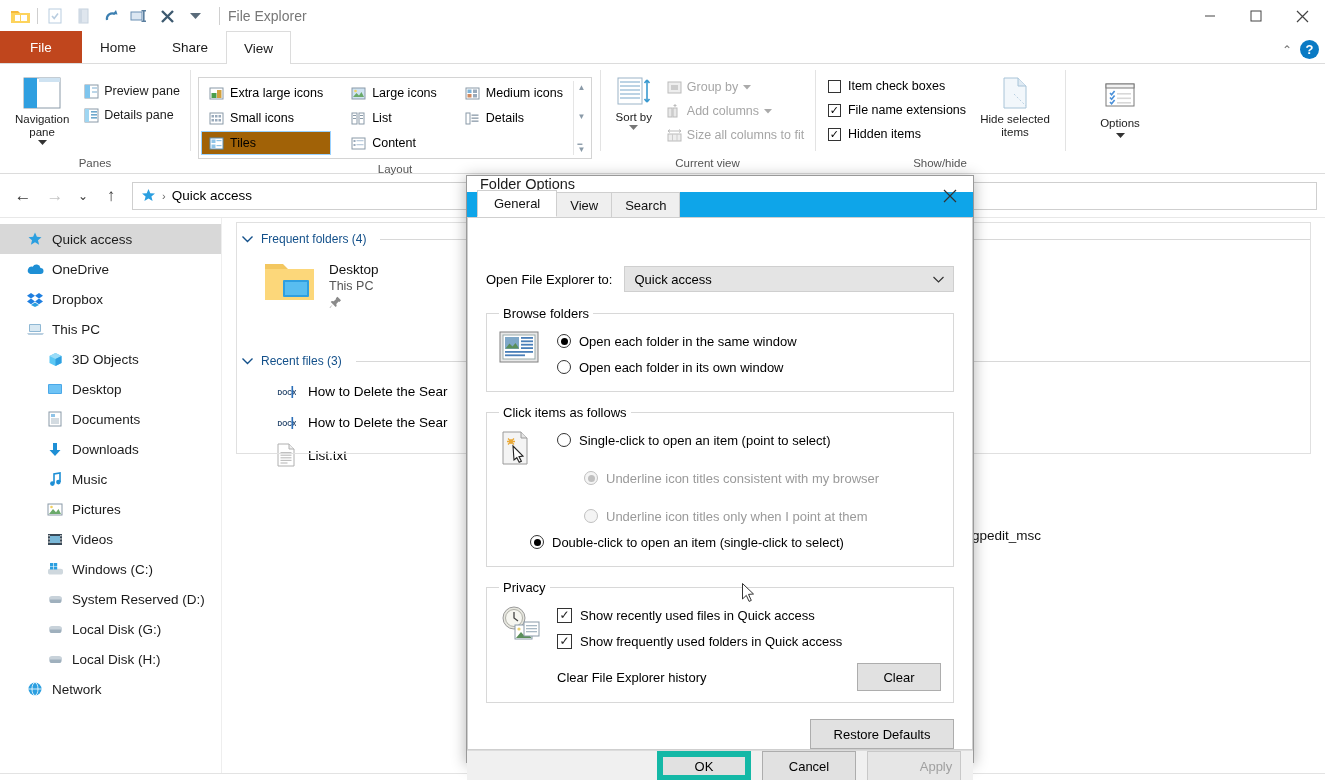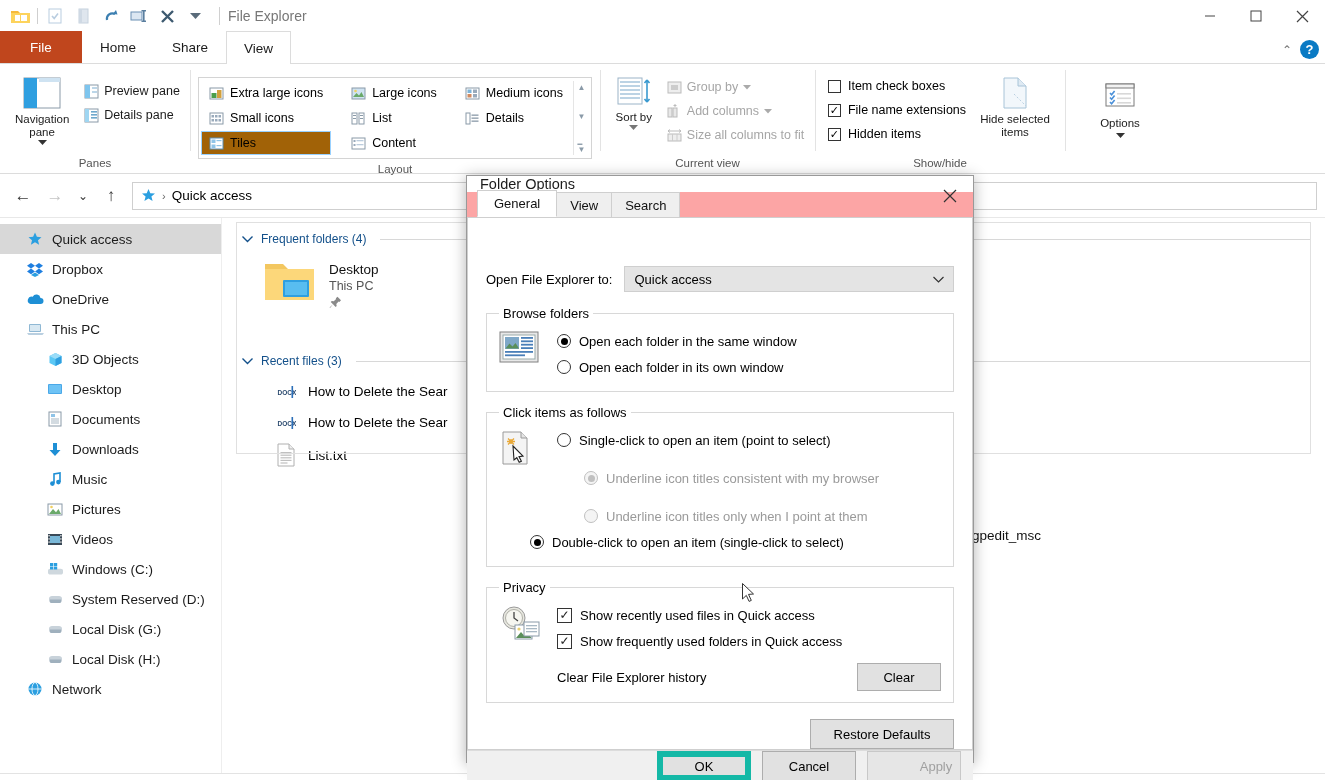--- a/index.html
+++ b/index.html
@@ -204,7 +204,7 @@
   }
   .dlg-tabs {
     display: flex; align-items: flex-end; height: 26px;
-    padding-left: 10px; background: #fca5a5;
+    padding-left: 10px; background: #0ea5e9;
     border-bottom: 1px solid #cfcfcf;
   }
   .dlg-tab {

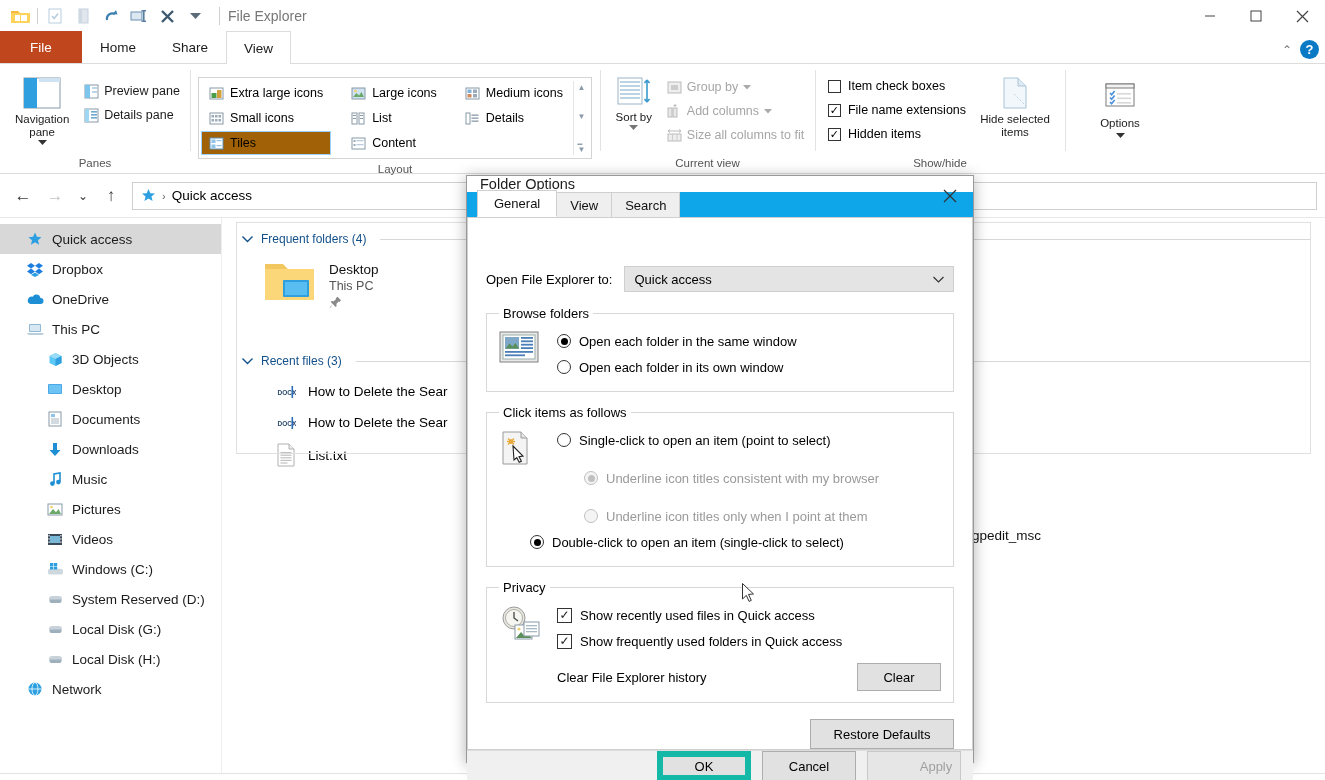--- a/index.html
+++ b/index.html
@@ -623,6 +623,14 @@
     </div>
     <div class="navitem">
       <span class="navicon">
+        <svg width="18" height="13" viewBox="0 0 18 13">
+            <path d="M4.5 11h10a3 3 0 000-6 4.2 4.2 0 00-7.8-1.3A3.3 3.3 0 004.5 11z" fill="#1e8fd5"></path>
+          </svg>
+      </span>
+      <span>OneDrive</span>
+    </div>
+    <div class="navitem">
+      <span class="navicon">
         <svg width="16" height="15" viewBox="0 0 16 15">
             <path d="M4 1L0 3.8l4 2.8 4-2.8z" fill="#1e7fe0"></path>
             <path d="M12 1L8 3.8l4 2.8 4-2.8z" fill="#1e7fe0"></path>
@@ -632,14 +640,6 @@
           </svg>
       </span>
       <span>Dropbox</span>
-    </div>
-    <div class="navitem">
-      <span class="navicon">
-        <svg width="18" height="13" viewBox="0 0 18 13">
-            <path d="M4.5 11h10a3 3 0 000-6 4.2 4.2 0 00-7.8-1.3A3.3 3.3 0 004.5 11z" fill="#1e8fd5"></path>
-          </svg>
-      </span>
-      <span>OneDrive</span>
     </div>
     <div class="navitem">
       <span class="navicon">

